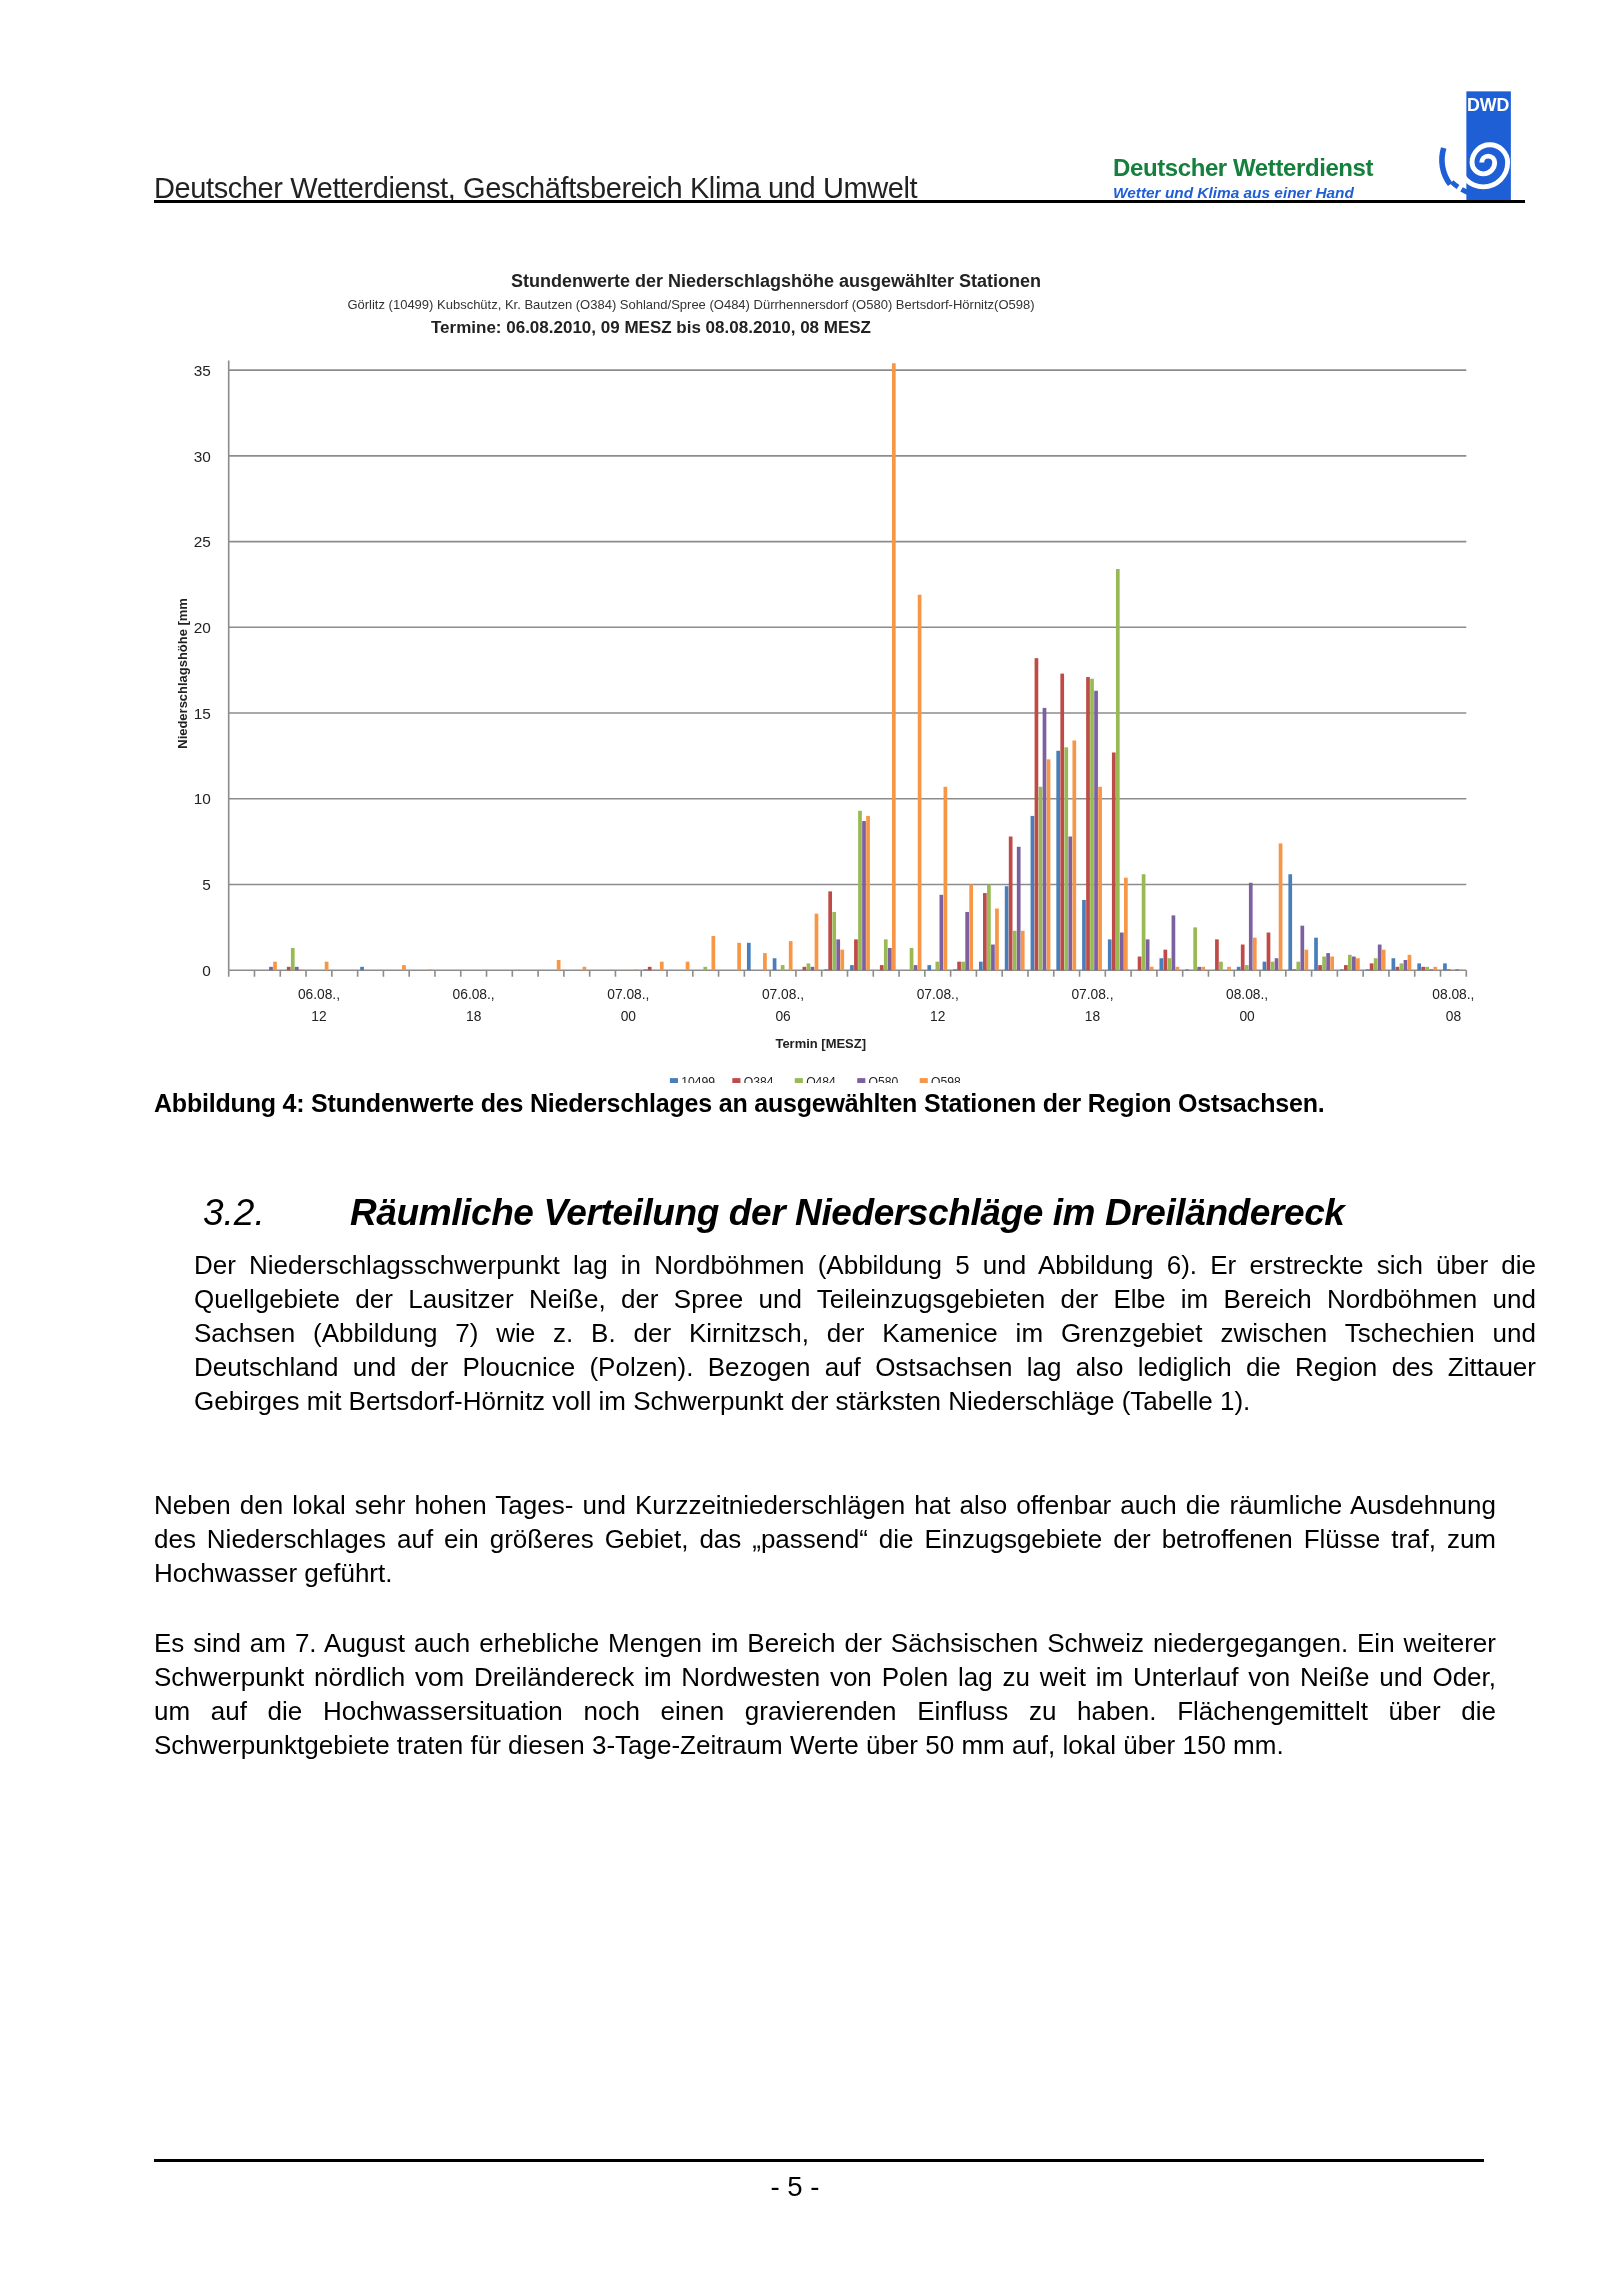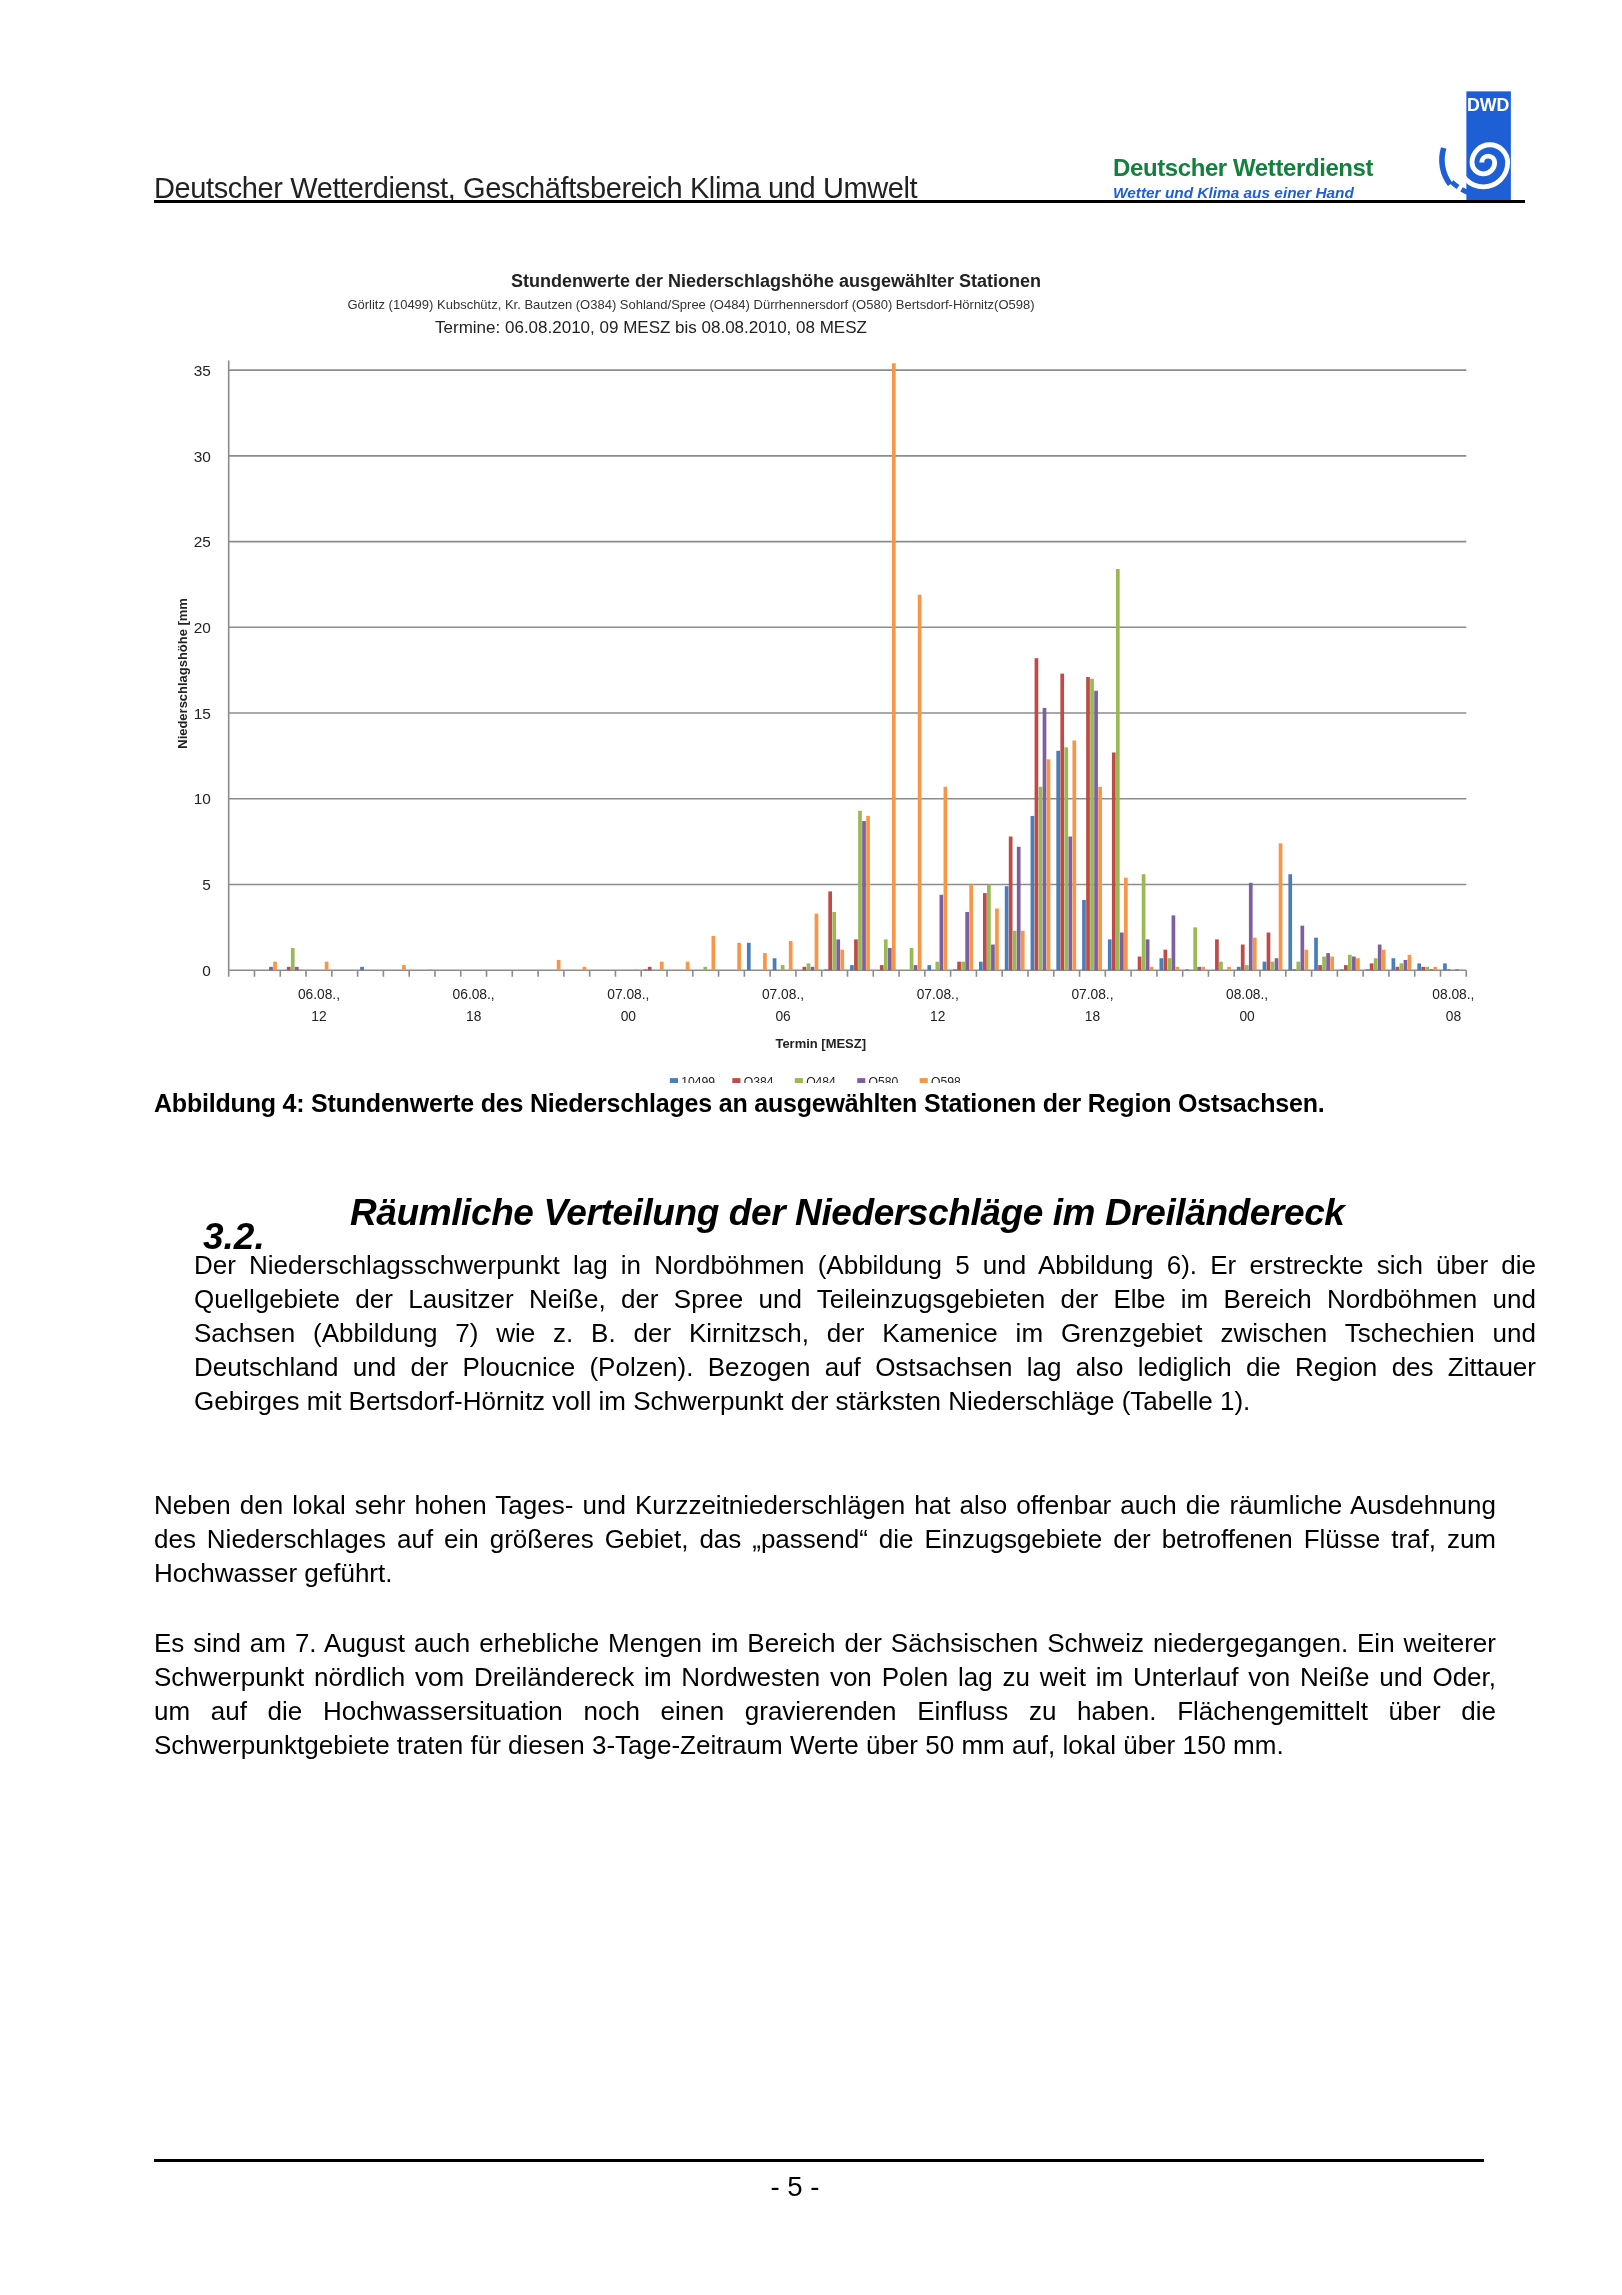--- a/index.html
+++ b/index.html
@@ -12,7 +12,7 @@
   #dwd-logo { left: 1434px; top: 91px; width: 89px; height: 114px; }
   #chart-title { left: 0; width: 1552px; top: 271px; text-align: center; font-size: 18px; font-weight: bold; color: #222; }
   #chart-subtitle { left: 0; width: 1382px; top: 297px; text-align: center; font-size: 13px; color: #333; }
-  #chart-termine { left: 0; width: 1302px; top: 318px; text-align: center; font-size: 17px; font-weight: normal; color: #222; }
+  #chart-termine { left: 0; width: 1302px; top: 318px; text-align: center; font-size: 17px; font-weight: bold; color: #222; }
   #chart-svg { left: 0; top: 349px; }
   #figure-caption { left: 154px; top: 1089px; font-size: 25px; font-weight: bold; letter-spacing: -0.2px; }
   #section-number { left: 203px; top: 1192px; font-size: 37px; font-weight: bold; font-style: italic; margin-top: 24px; }

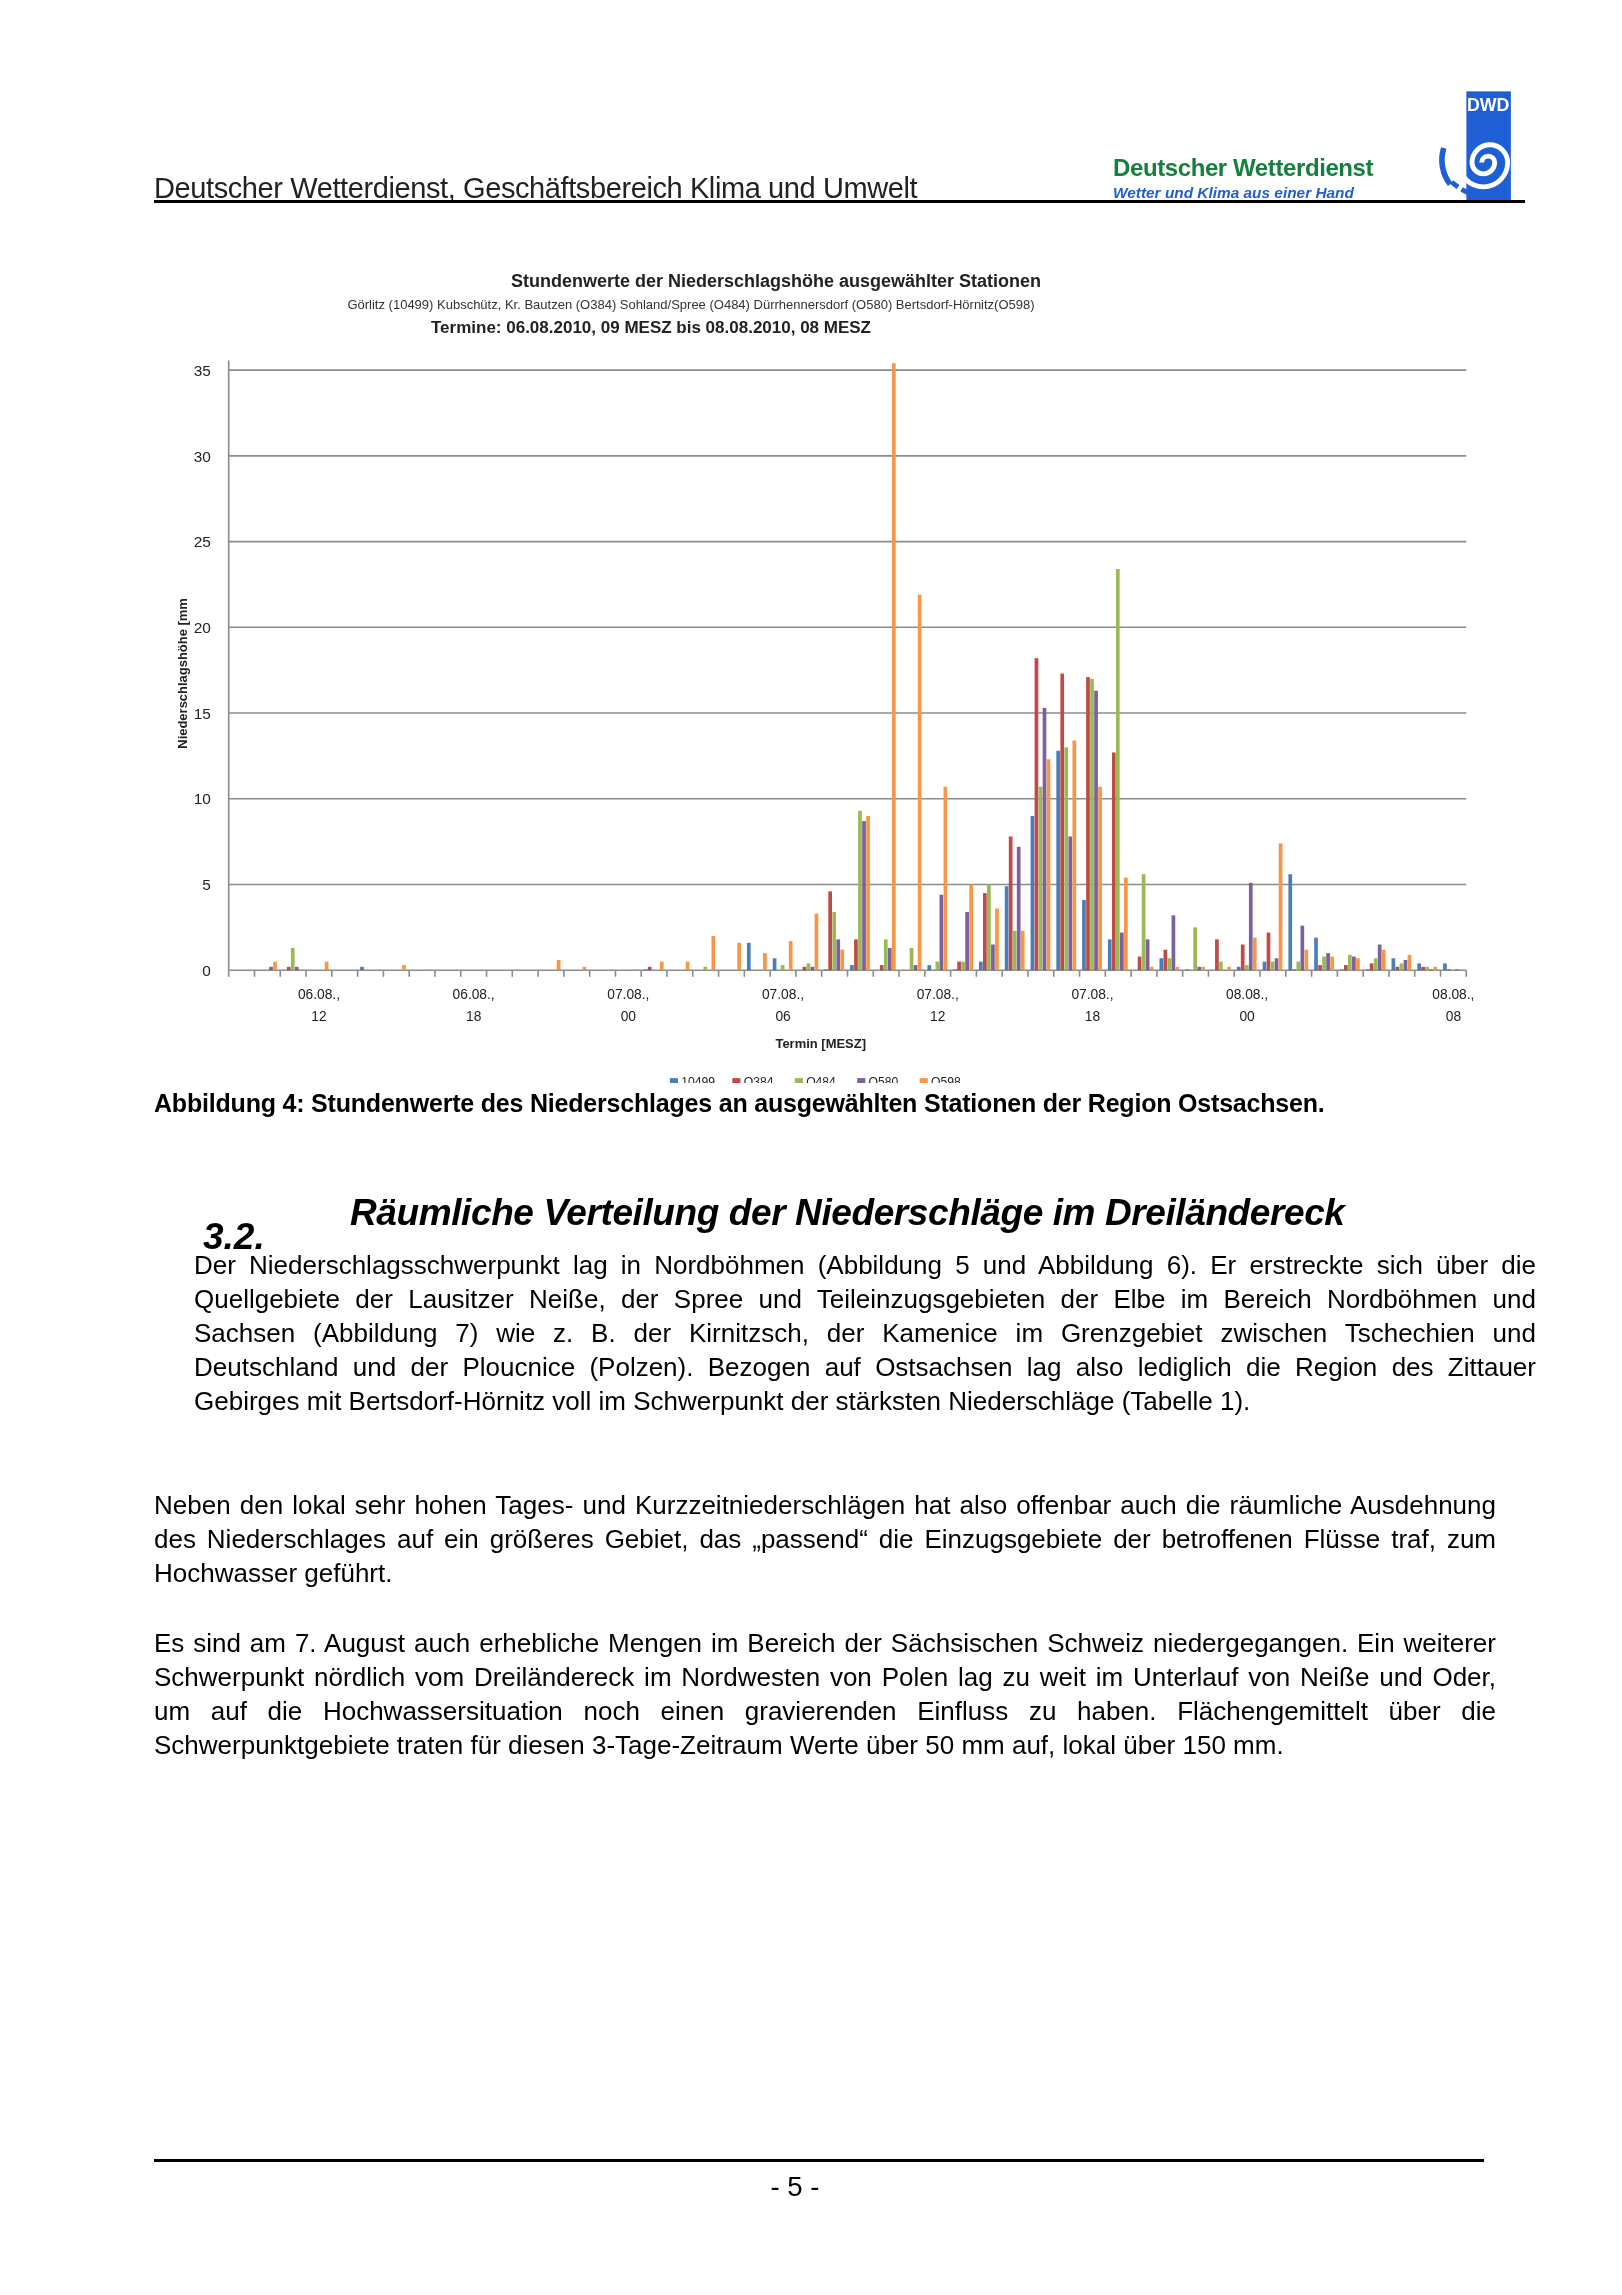--- a/index.html
+++ b/index.html
@@ -15,7 +15,7 @@
   #chart-termine { left: 0; width: 1302px; top: 318px; text-align: center; font-size: 17px; font-weight: bold; color: #222; }
   #chart-svg { left: 0; top: 349px; }
   #figure-caption { left: 154px; top: 1089px; font-size: 25px; font-weight: bold; letter-spacing: -0.2px; }
-  #section-number { left: 203px; top: 1192px; font-size: 37px; font-weight: bold; font-style: italic; margin-top: 24px; }
+  #section-number { left: 203px; top: 1192px; font-size: 37px; font-weight: normal; font-style: italic; }
   #section-title { left: 350px; top: 1192px; font-size: 37px; font-weight: bold; font-style: italic; letter-spacing: -0.4px; }
   .para { left: 154px; width: 1342px; font-size: 26px; line-height: 34px; text-align: justify; hyphens: manual; }
   #para-1 { top: 1248px; margin-left: 40px; }

